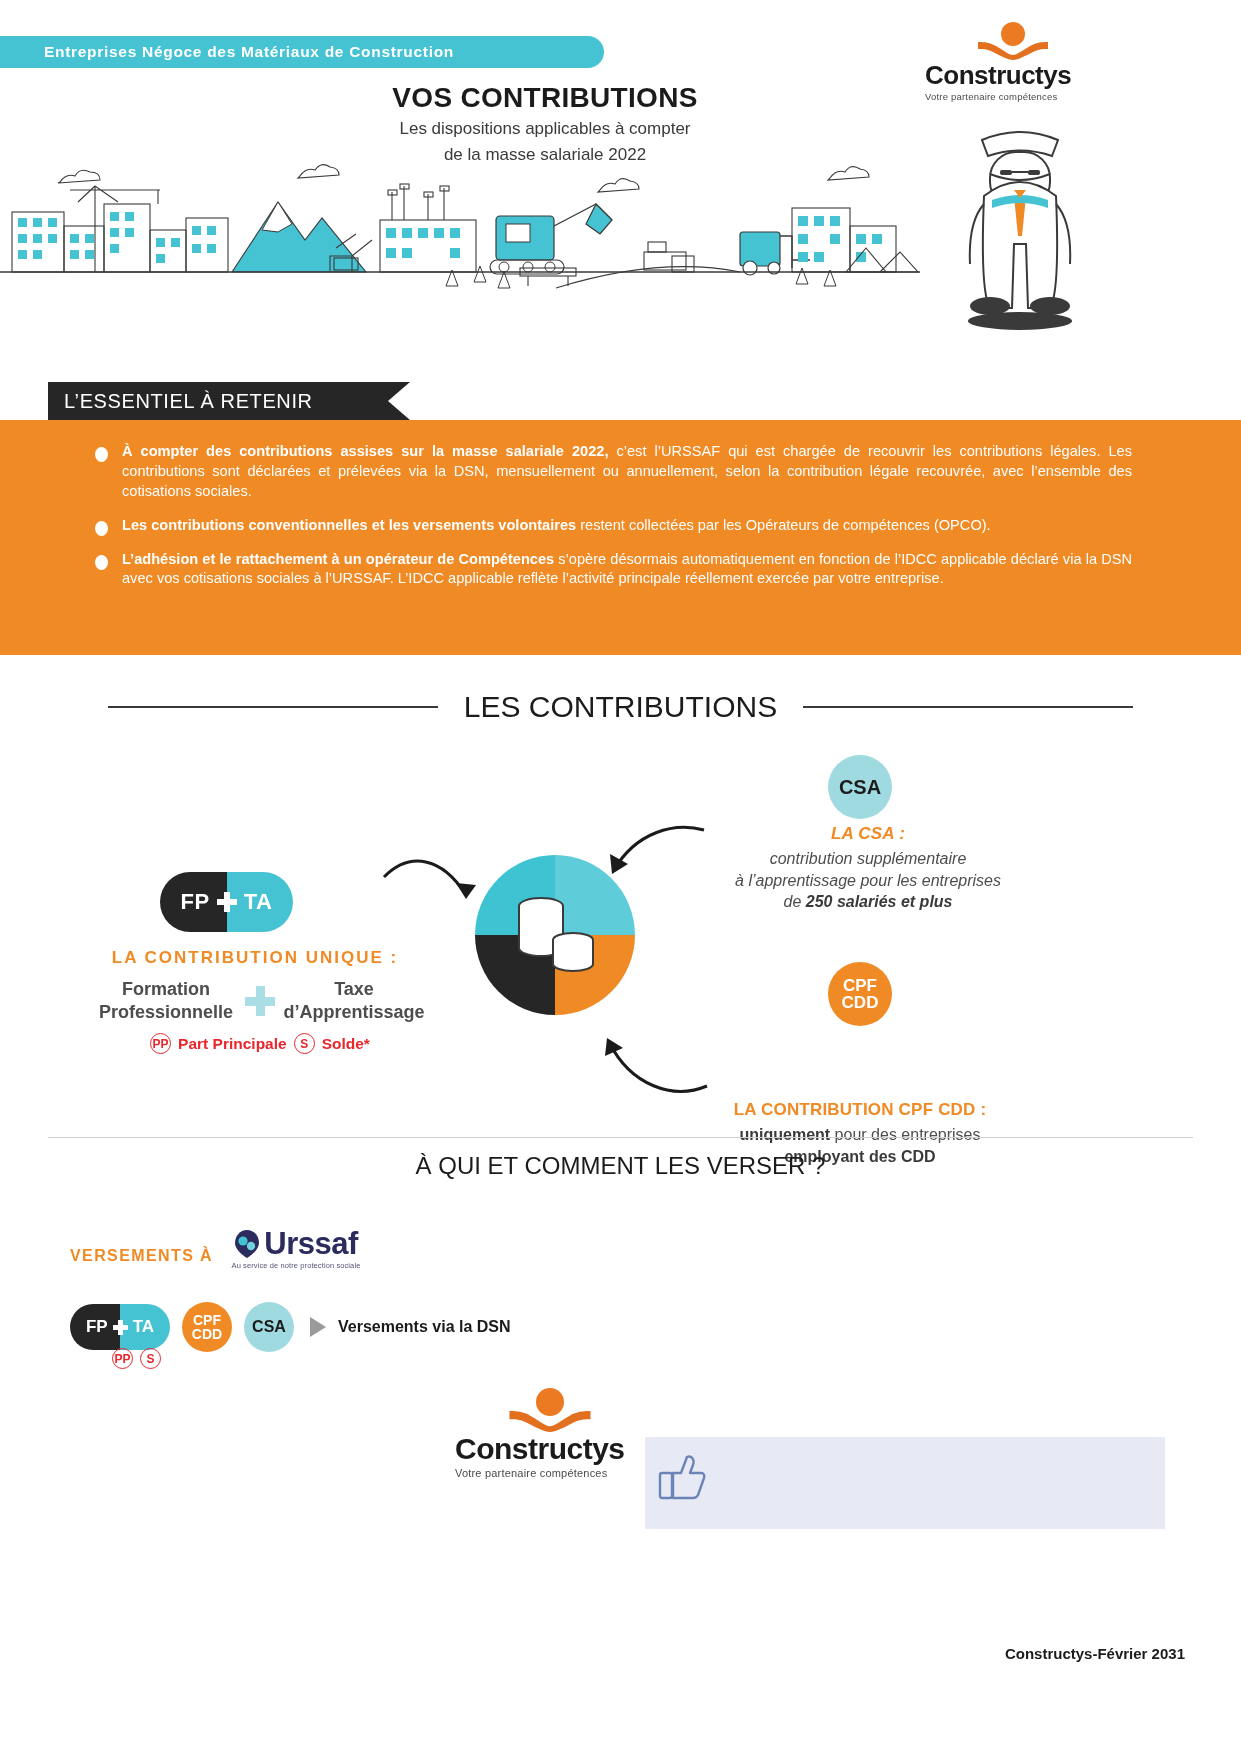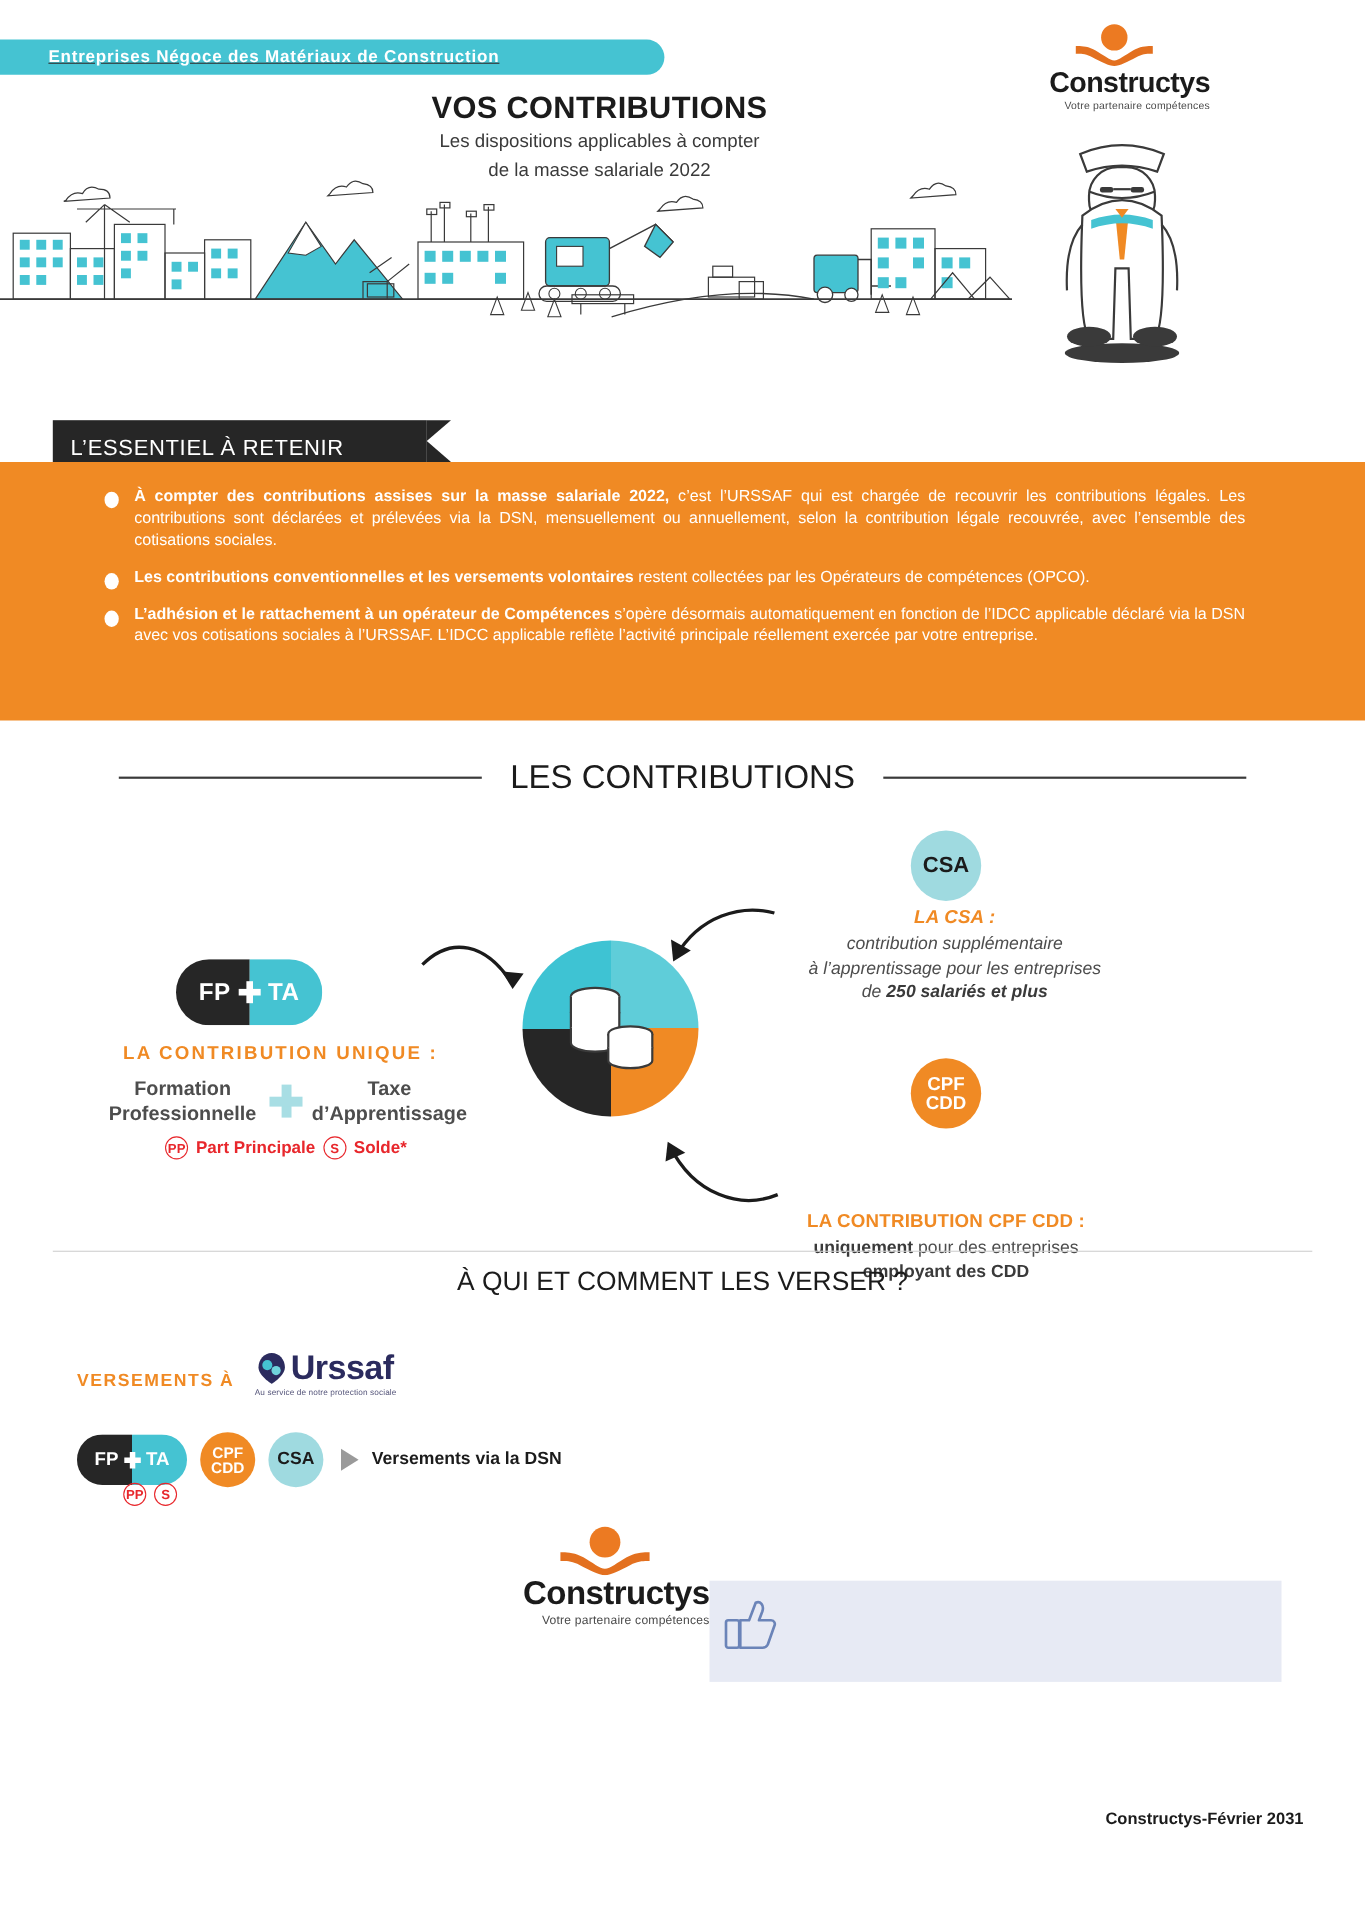--- a/index.html
+++ b/index.html
@@ -17,7 +17,7 @@
   .topbar{
     position:absolute;left:0;top:36px;width:604px;height:32px;
     background:#45c3d2;border-radius:0 16px 16px 0;
-    display:flex;align-items:center;text-decoration:underline;
+    display:flex;align-items:center;
   }
   .topbar span{
     color:#fff;font-weight:bold;font-size:15.5px;letter-spacing:.7px;

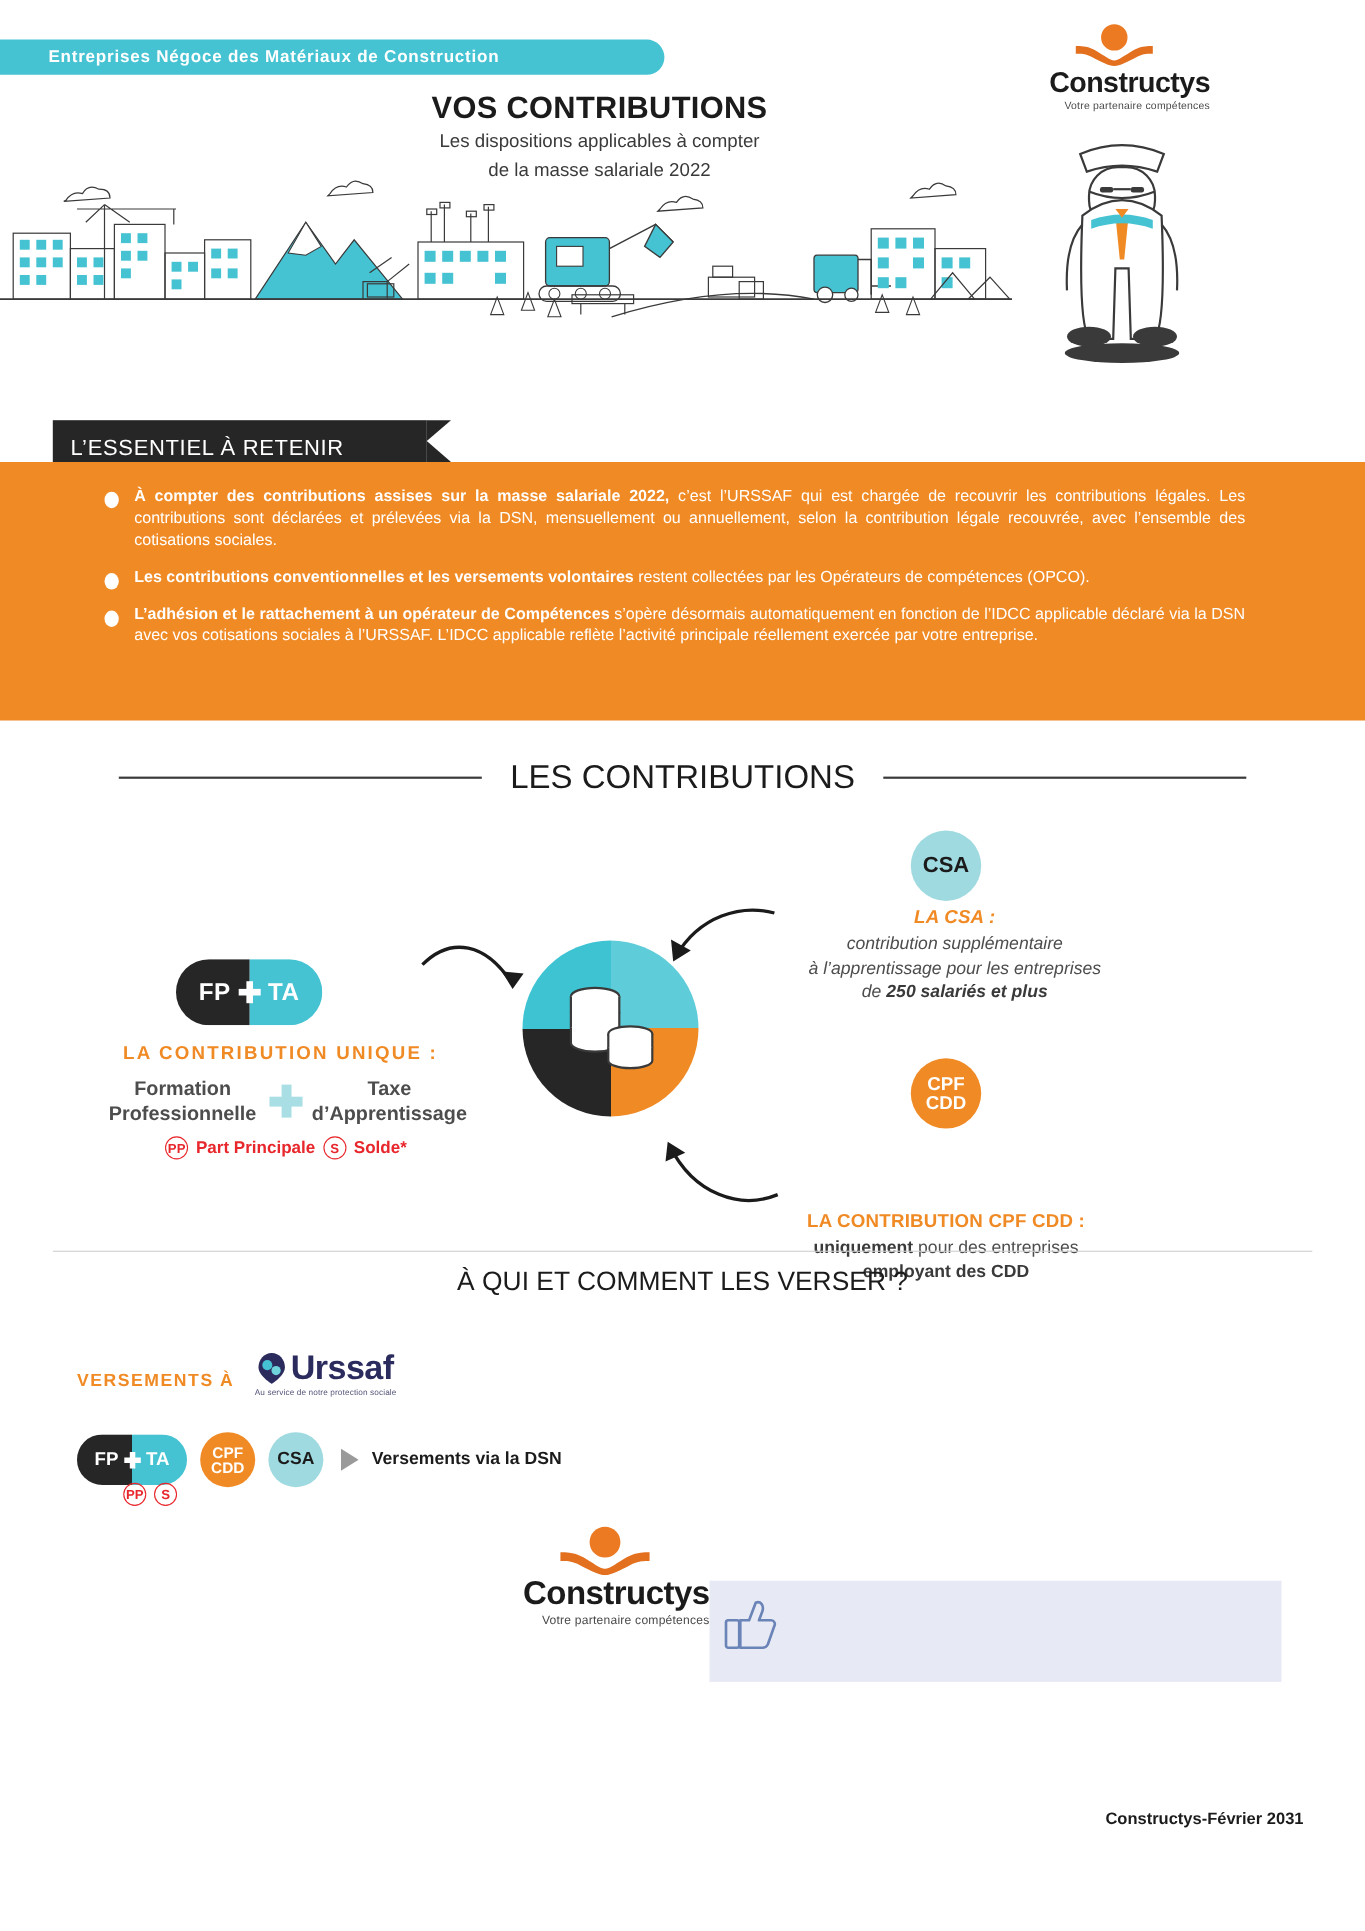--- a/index.html
+++ b/index.html
@@ -28,7 +28,7 @@
   .title-sub{font-size:17px;color:#3a3a3a;line-height:1.3;margin-top:4px;}
 
   
-  .logo{position:relative;text-align:right;}
+  .logo{position:relative;text-align:left;}
   .logo .mark{position:relative;width:74px;height:38px;margin:0 auto 2px;}
   .logo .mark .head{
     position:absolute;left:50%;top:0;transform:translateX(-50%);

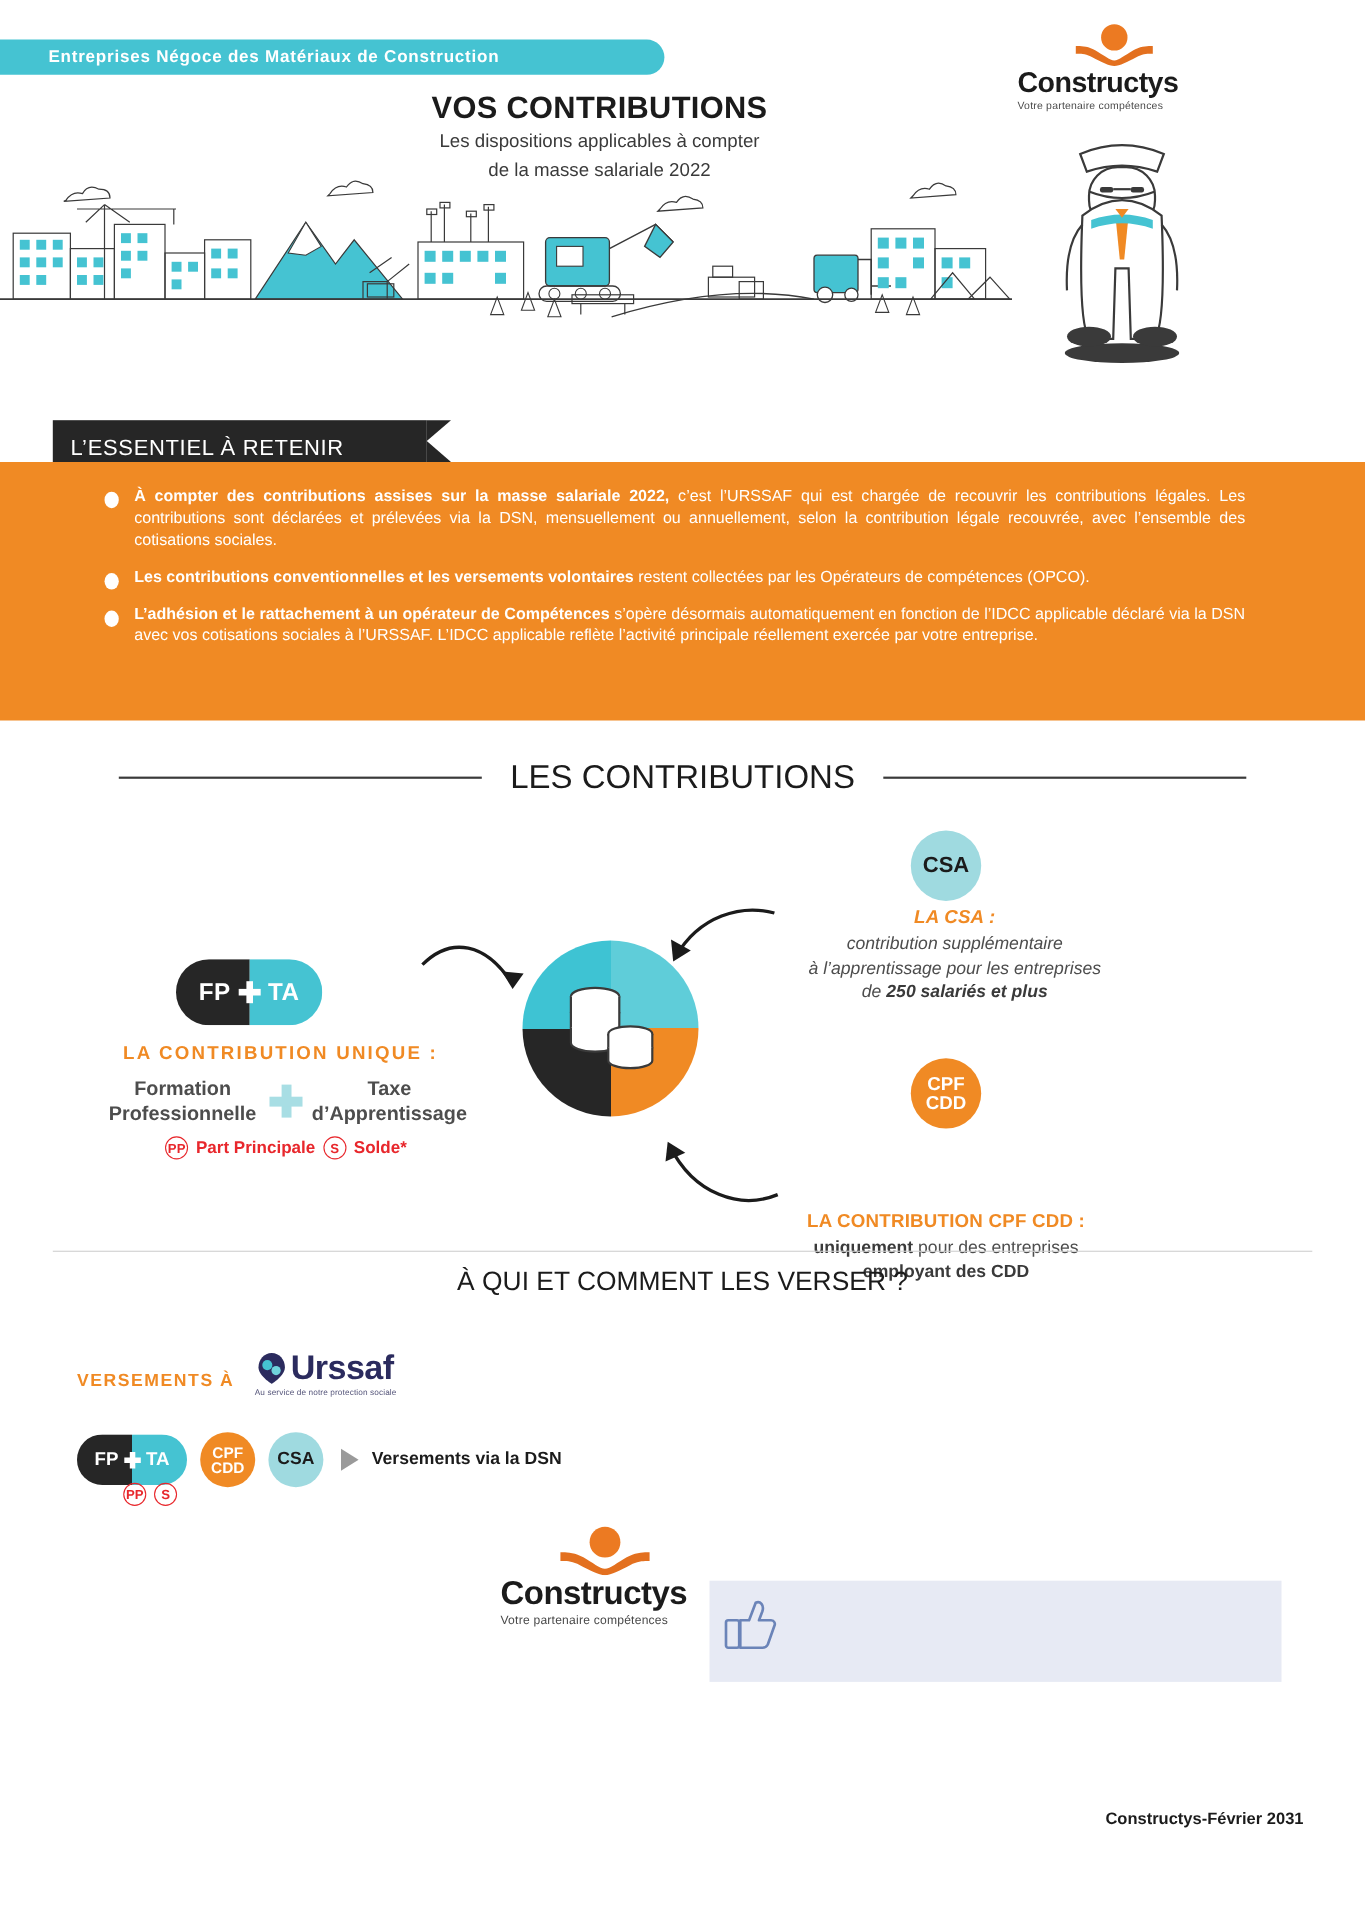--- a/index.html
+++ b/index.html
@@ -54,7 +54,7 @@
   
   .ribbon{
     position:absolute;left:48px;top:382px;width:340px;height:38px;background:#262626;
-    display:flex;align-items:flex-end;
+    display:flex;align-items:center;
   }
   .ribbon span{color:#fff;font-size:20px;letter-spacing:.6px;padding-left:16px;}
   .ribbon-arrow{

